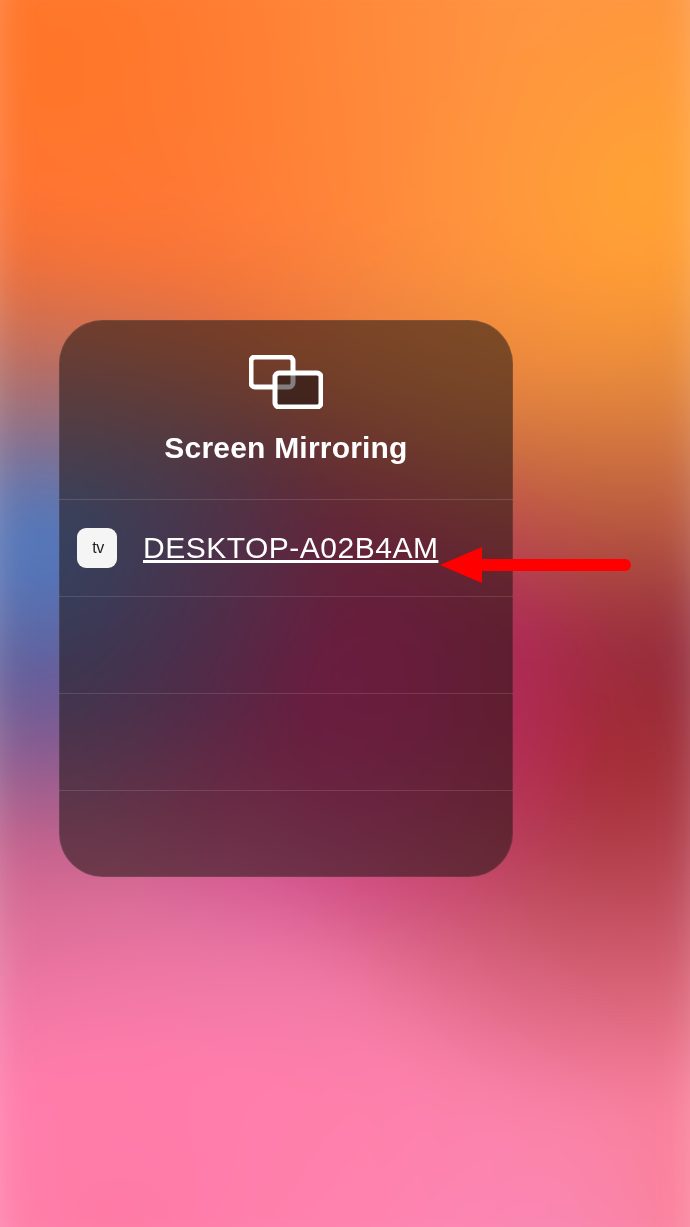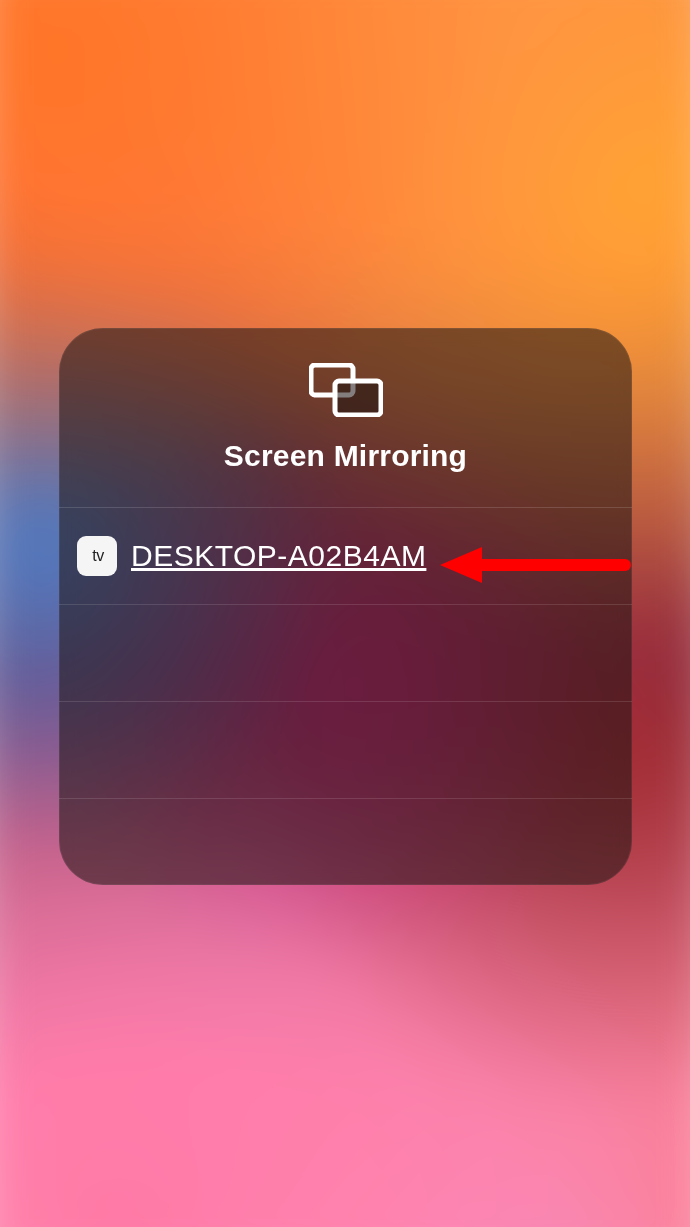--- a/index.html
+++ b/index.html
@@ -25,8 +25,8 @@
 
   .panel {
     position: absolute;
-    left: 59px; top: 328px;
-    width: 573px; height: 557px;
+    left: 59px; top: 320px;
+    width: 454px; height: 557px;
     border-radius: 44px;
     background: rgba(30,20,18,0.55);
     backdrop-filter: blur(8px);

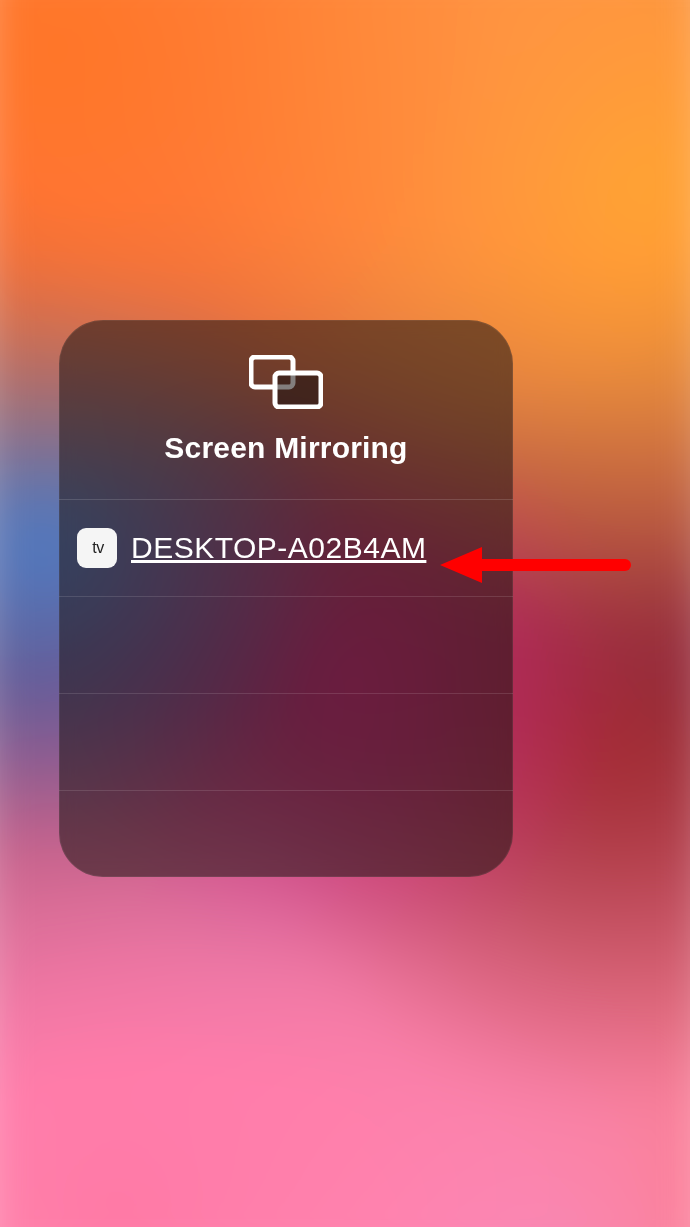--- a/index.html
+++ b/index.html
@@ -59,7 +59,7 @@
     display: flex;
     align-items: center;
     padding: 0 20px 0 18px;
-    gap: 14px;
+    gap: 26px;
     border-bottom: 1px solid rgba(255,255,255,0.12);
     position: relative;
   }

